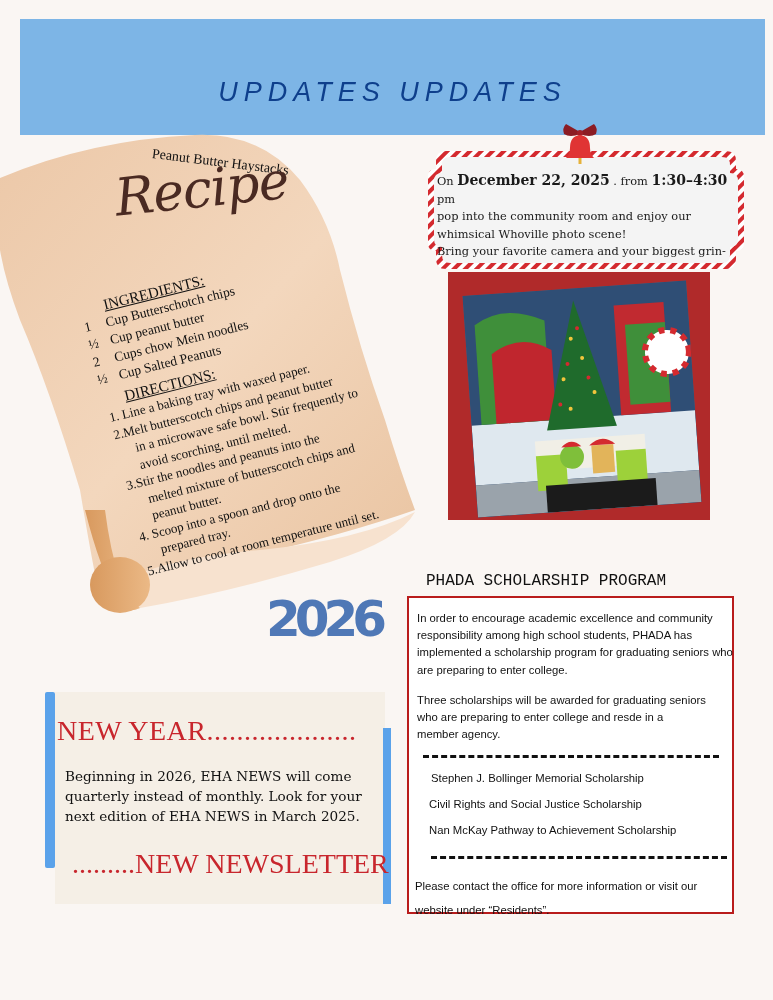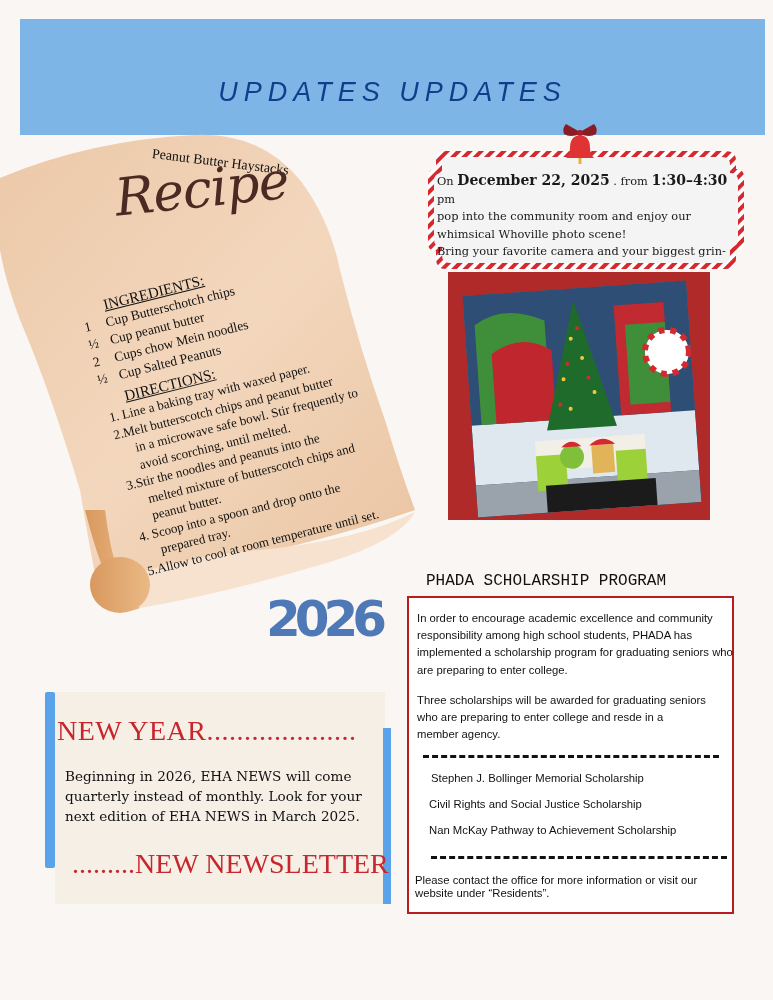--- a/index.html
+++ b/index.html
@@ -61,7 +61,7 @@
   .sch-item-0 { left: 22px; top: 174px; text-align: center; }
   .sch-item-1 { left: 20px; top: 200px; }
   .sch-item-2 { left: 20px; top: 226px; }
-  .sch-contact { position: absolute; left: 6px; top: 276px; width: 320px; font-family: "Liberation Sans", sans-serif; font-size: 11.3px; line-height: 13px; color: #111; }
+  .sch-contact { position: absolute; left: 6px; top: 276px; width: 320px; font-family: "Liberation Sans", sans-serif; font-size: 11.3px; line-height: 24px; color: #111; }
 </style>
 </head>
 <body>

